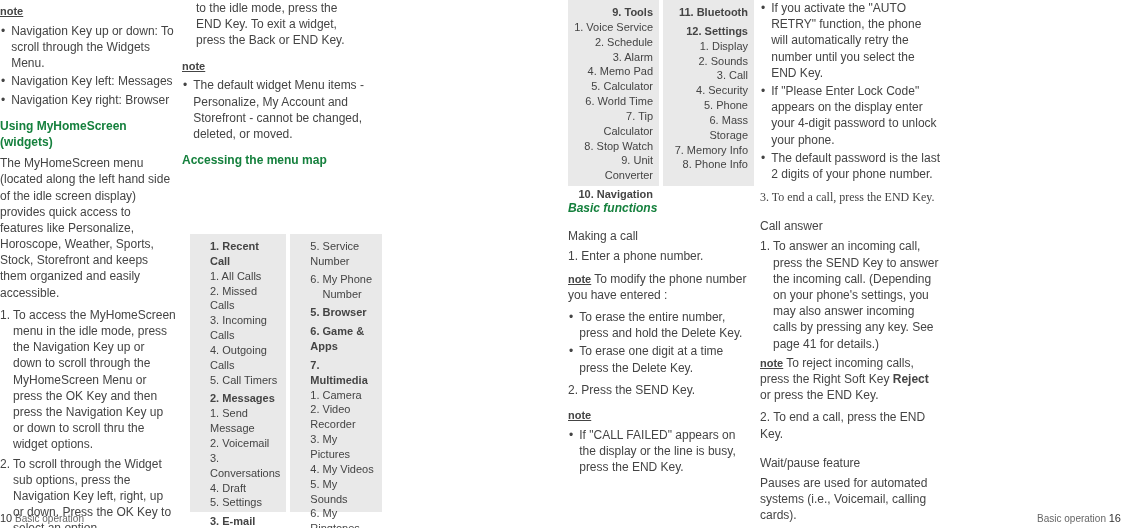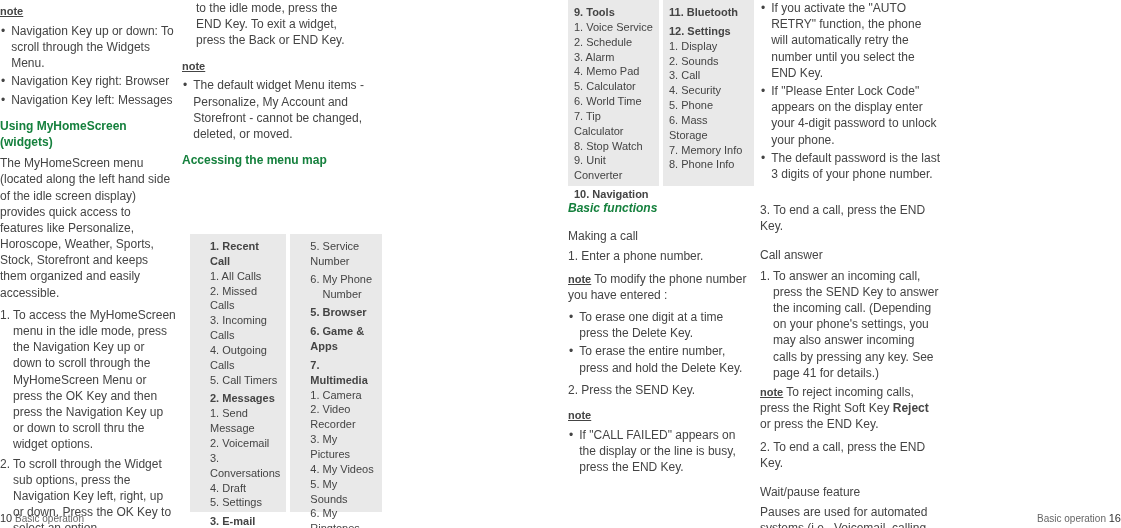--- a/index.html
+++ b/index.html
@@ -182,7 +182,7 @@
 <div style="flex:0 0 192px;"></div>
 
 <div class="col" style="flex:0 0 186px;">
-  <div class="col4" style="height:180px;">
+  <div class="col4" style="height:180px;text-align:right;">
     <div class="graybox subcol">
       <div class="gb-title">9. Tools</div>
       <div class="gb-item">1.   Voice Service</div>

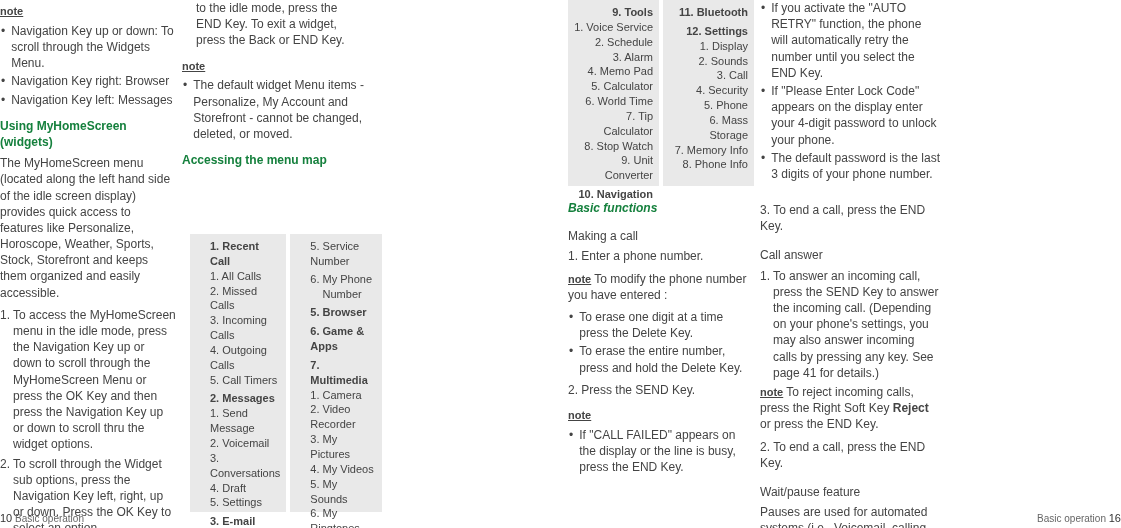--- a/index.html
+++ b/index.html
@@ -114,10 +114,10 @@
         <div class="bullet-text">Navigation Key up or down: To scroll through the Widgets Menu.</div>
       </div>
   <div class="bullet-item">
+        <div class="bullet-text">Navigation Key left: Messages</div>
+      </div>
+  <div class="bullet-item">
         <div class="bullet-text">Navigation Key right: Browser</div>
-      </div>
-  <div class="bullet-item">
-        <div class="bullet-text">Navigation Key left: Messages</div>
       </div>
   <h3>Using MyHomeScreen (widgets)</h3>
   <div class="para">The MyHomeScreen menu (located along the left hand side of the idle screen display) provides quick access to features like Personalize, Horoscope, Weather, Sports, Stock, Storefront and keeps them organized and easily accessible.</div>

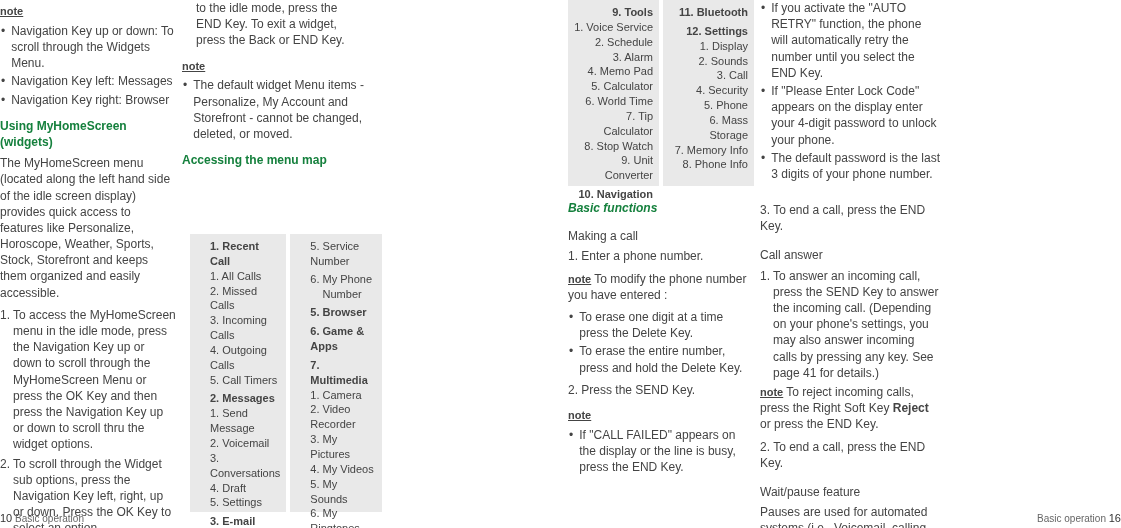--- a/index.html
+++ b/index.html
@@ -235,7 +235,7 @@
         <div class="bullet-text">If "Please Enter Lock Code" appears on the display enter your 4-digit password to unlock your phone.</div>
       </div>
   <div class="bullet-item">
-        <div class="bullet-text">The default password is the last 3 digits of your phone number.</div>
+        <div class="bullet-text">The default password is the last 2 digits of your phone number.</div>
       </div>
   <div class="para" style="margin-top:18px;">3. To end a call, press the END Key.</div>
   <div class="sub-h">Call answer</div>

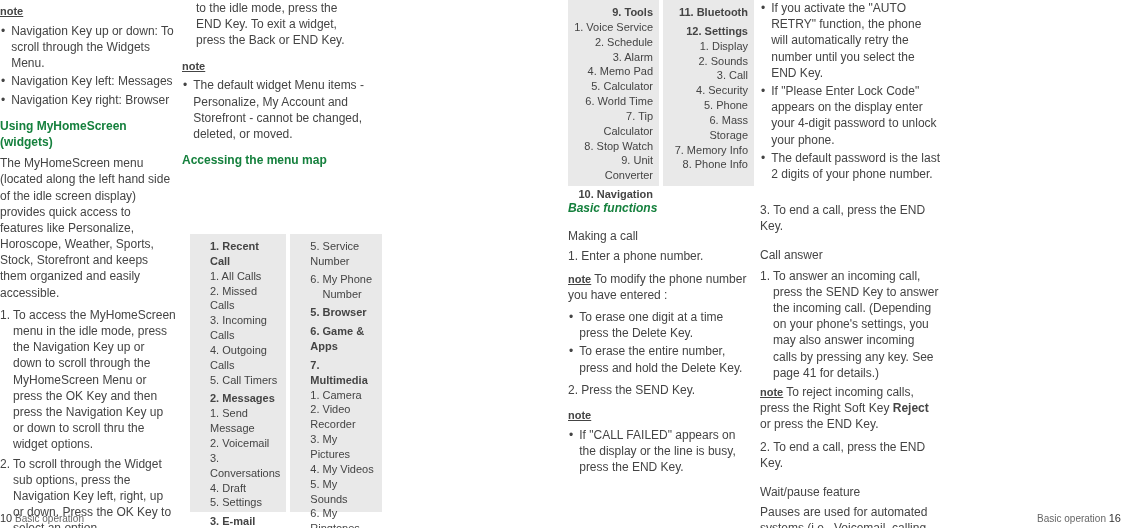--- a/index.html
+++ b/index.html
@@ -237,7 +237,7 @@
   <div class="bullet-item">
         <div class="bullet-text">The default password is the last 2 digits of your phone number.</div>
       </div>
-  <div class="para" style="margin-top:18px;">3. To end a call, press the END Key.</div>
+  <div class="para" style="margin-top:5px;font-family:Liberation Serif, serif;">3. To end a call, press the END Key.</div>
   <div class="sub-h">Call answer</div>
   <div class="num-item">
         <span class="num">1.</span>

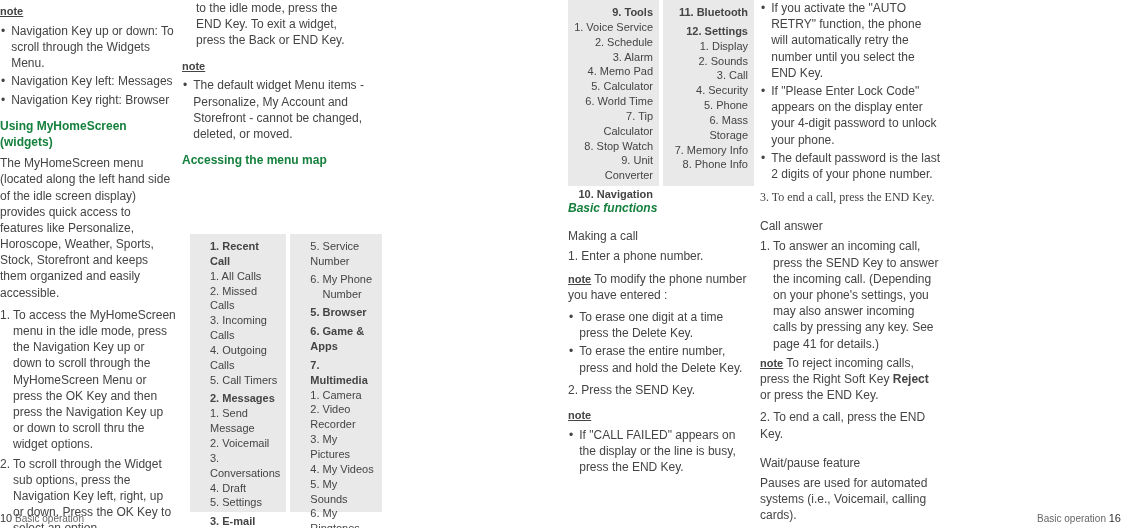--- a/index.html
+++ b/index.html
@@ -215,10 +215,10 @@
   <div class="para">1. Enter a phone number.</div>
   <div class="para"><span class="note-inline">note</span><span> To modify the phone number you have entered :</span></div>
   <div class="bullet-item">
+        <div class="bullet-text">To erase the entire number, press and hold the Delete Key.</div>
+      </div>
+  <div class="bullet-item">
         <div class="bullet-text">To erase one digit at a time press the Delete Key.</div>
-      </div>
-  <div class="bullet-item">
-        <div class="bullet-text">To erase the entire number, press and hold the Delete Key.</div>
       </div>
   <div class="para" style="margin-top:4px;">2. Press the SEND Key.</div>
   <div class="note-label">note</div>

